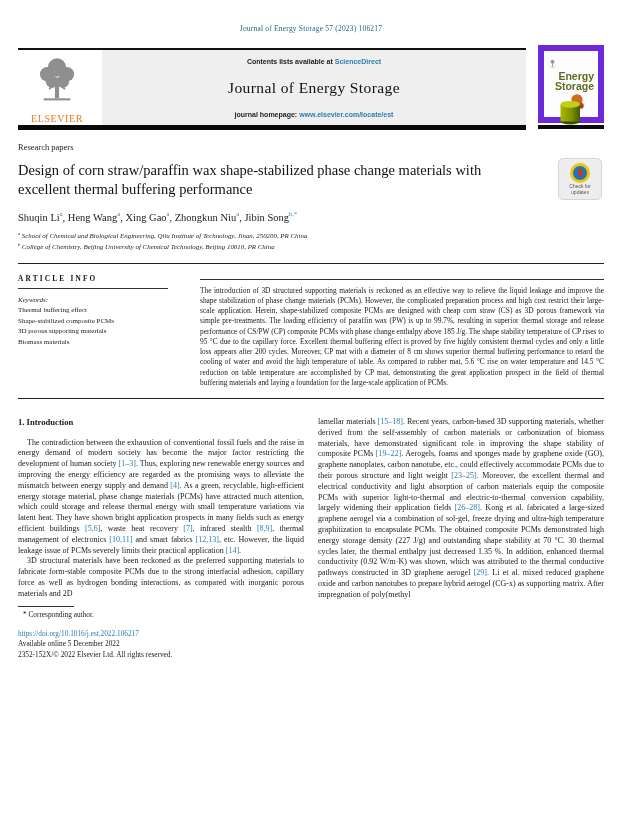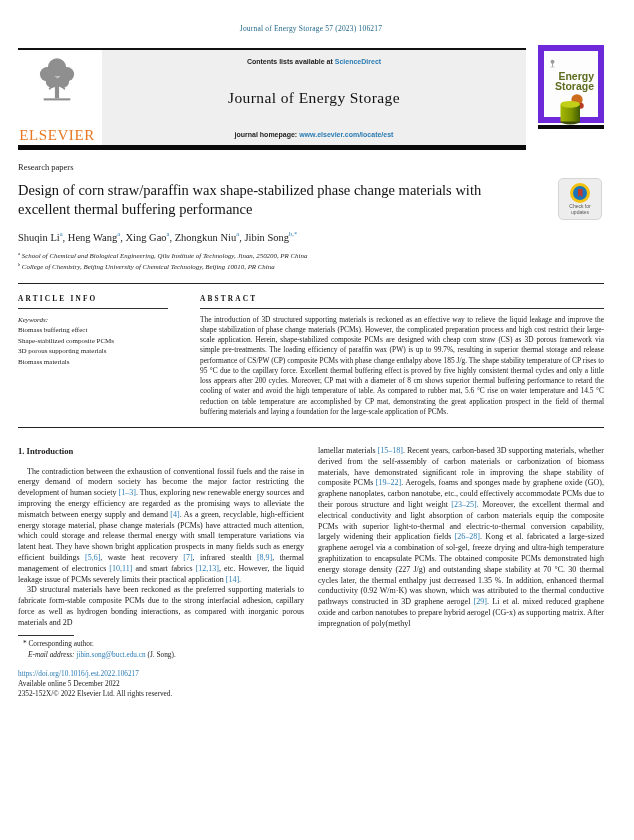--- a/index.html
+++ b/index.html
@@ -14,7 +14,7 @@
   .header-row{display:flex;align-items:stretch;}
   .logo-col{width:84px;display:flex;flex-direction:column;align-items:center;justify-content:flex-end;padding:5px 6px 1px 0;box-sizing:border-box;}
   .logo-col svg{width:50px;height:50px;}
-  .elsevier-text{font-size:15px;color:#e87722;letter-spacing:0.6px;margin-top:18px;}
+  .elsevier-text{font-size:10px;color:#e87722;letter-spacing:0.6px;margin-top:4px;}
   .banner{flex:1;background:#efefef;text-align:center;padding:8px 6px 7px;display:flex;flex-direction:column;justify-content:space-between;}
   .banner-line{font-size:7px;font-family:"Liberation Sans",sans-serif;font-weight:bold;color:#222;}
   .journal-title{font-size:15.5px;color:#111;letter-spacing:0.4px;margin:5px 0;}

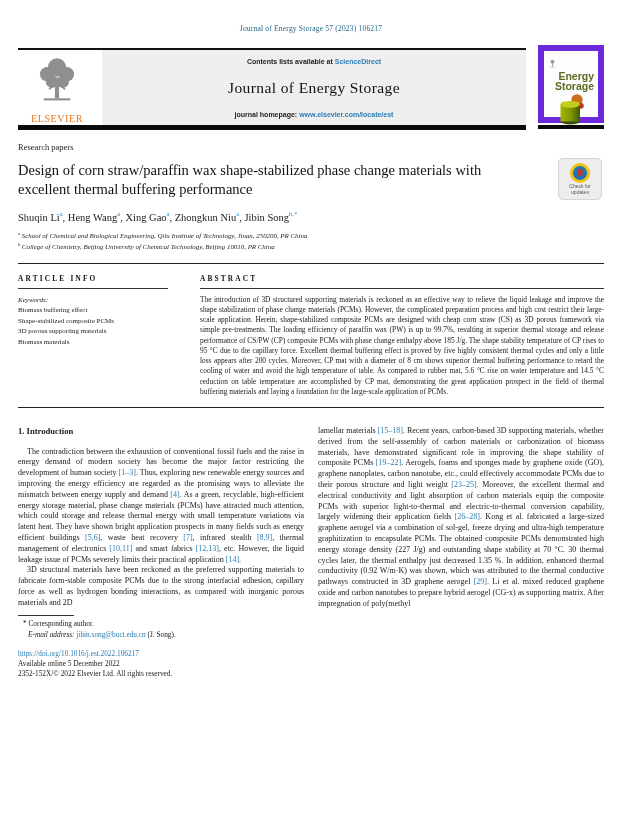--- a/index.html
+++ b/index.html
@@ -173,7 +173,6 @@
       </div>
     </div>
     <div class="abs-col">
-      <div class="sec-label">ABSTRACT</div>
       <hr class="label-rule">
       <div class="abstract">The introduction of 3D structured supporting materials is reckoned as an effective way to relieve the liquid leakage and improve the shape stabilization of phase change materials (PCMs). However, the complicated preparation process and high cost restrict their large-scale application. Herein, shape-stabilized composite PCMs are designed with cheap corn straw (CS) as 3D porous framework via simple pre-treatments. The loading efficiency of paraffin wax (PW) is up to 99.7%, resulting in superior thermal storage and release performance of CS/PW (CP) composite PCMs with phase change enthalpy above 185 J/g. The shape stability temperature of CP rises to 95 °C due to the capillary force. Excellent thermal buffering effect is proved by five highly consistent thermal cycles and only a little loss appears after 200 cycles. Moreover, CP mat with a diameter of 8 cm shows superior thermal buffering performance to retard the cooling of water and avoid the high temperature of table. As compared to rubber mat, 5.6 °C rise on water temperature and 14.5 °C reduction on table temperature are accomplished by CP mat, demonstrating the great application prospect in the field of thermal buffering materials and laying a foundation for the large-scale application of PCMs.</div>
     </div>

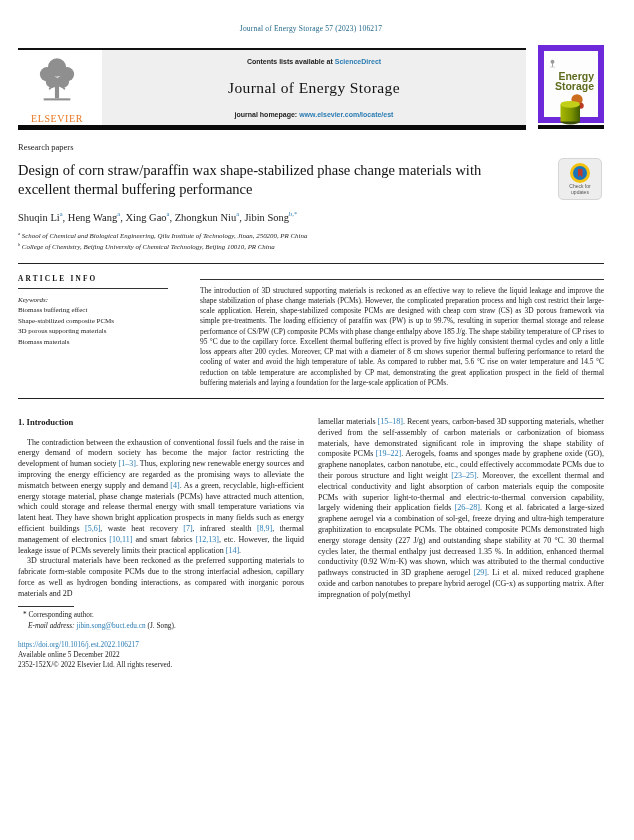--- a/index.html
+++ b/index.html
@@ -166,7 +166,7 @@
       <hr class="label-rule">
       <div class="keywords">
         <div class="kw-label">Keywords:</div>
-        <div>Biomass buffering effect</div>
+        <div>Thermal buffering effect</div>
         <div>Shape-stabilized composite PCMs</div>
         <div>3D porous supporting materials</div>
         <div>Biomass materials</div>

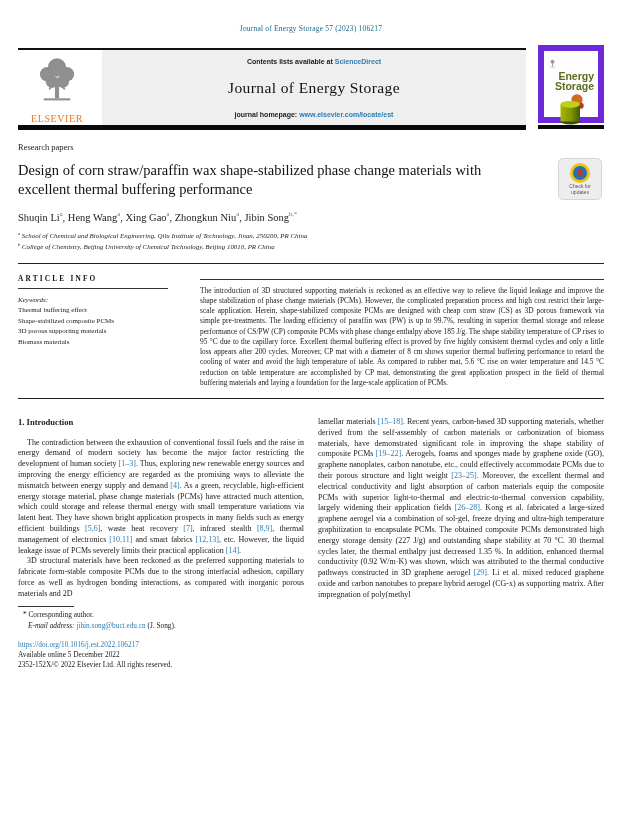--- a/index.html
+++ b/index.html
@@ -193,7 +193,6 @@
   <div class="footnote">
     <hr class="footnote-rule">
     <div class="fn-line1">* Corresponding author.</div>
-    <div class="fn-line2"><span class="em-italic">E-mail address: </span><span class="link">jibin.song@buct.edu.cn</span><span> (J. Song).</span></div>
   </div>
 
   <div class="footer">

